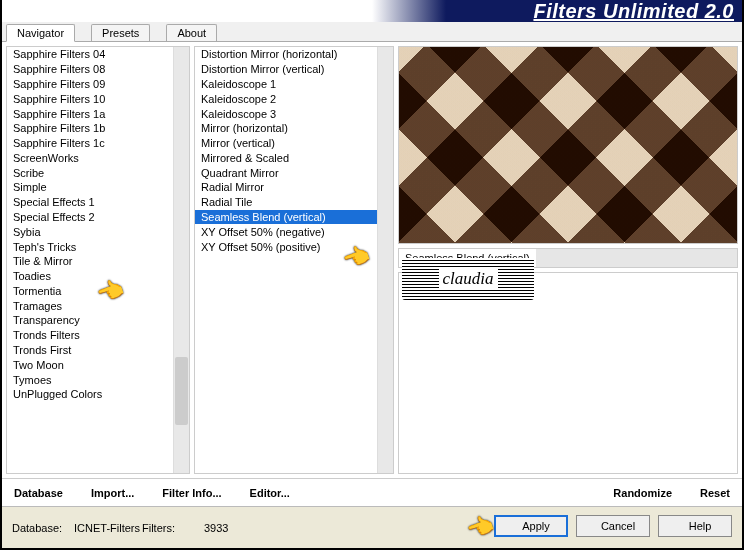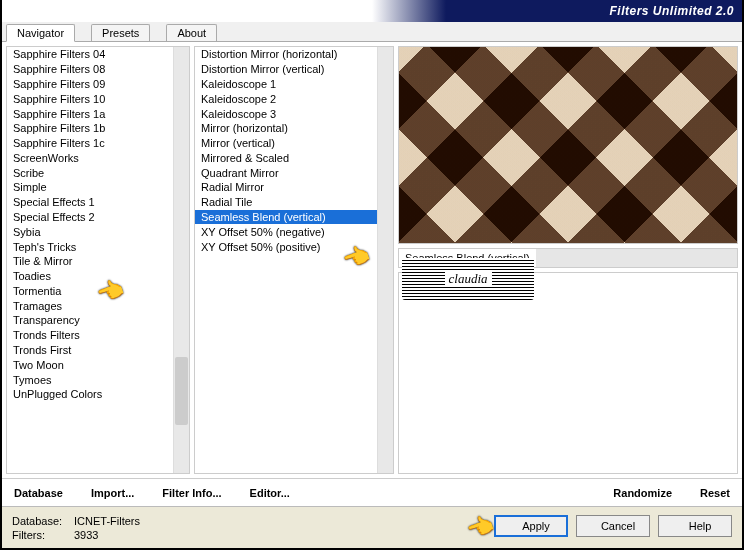--- a/index.html
+++ b/index.html
@@ -8,7 +8,7 @@
 .window { width: 744px; height: 550px; border: 2px solid #000; border-top: none; background: #fff; display: flex; flex-direction: column; }
 
 .titlebar { height: 22px; background: linear-gradient(90deg, #fff 0%, #fff 50%, #0e1a5e 60%, #0e1a5e 100%); position: relative; display: flex; align-items: center; justify-content: flex-end; padding-right: 8px; }
-.titlebar-text { font-weight: bold; font-style: italic; color: #fff; font-size: 12px; letter-spacing: 0.5px; }
+.titlebar-text { font-weight: bold; font-style: italic; color: #fff; font-size: 20px; letter-spacing: 0.5px; text-decoration: underline; }
 
 .tabs { height: 20px; display: flex; align-items: flex-end; background: #f0f0f0; border-bottom: 1px solid #aaa; padding-left: 4px; }
 .tab { padding: 2px 10px; border: 1px solid #aaa; border-bottom: none; margin-right: 16px; background: #f4f4f4; cursor: pointer; border-radius: 2px 2px 0 0; }

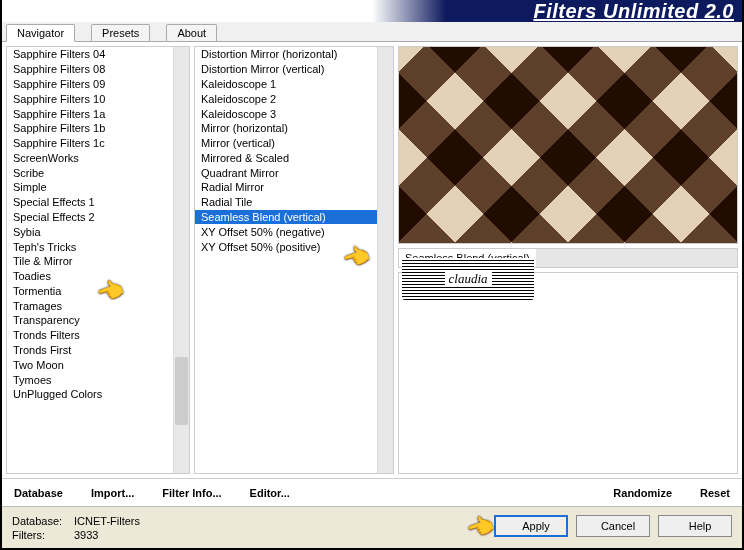--- a/index.html
+++ b/index.html
@@ -52,7 +52,7 @@
 
 .pointer { position:absolute; font-size:22px; pointer-events:none; text-shadow: 0 0 2px #000; transform: rotate(-20deg); }
 .watermark { position:absolute; left:402px; top:258px; width:132px; height:42px; background: repeating-linear-gradient(0deg,#000 0 1px,#fff 1px 3px); display:flex; align-items:center; justify-content:center; border-radius:3px; z-index:50; }
-.watermark span { background:#fff; padding:0 4px; font-style:italic; font-family: cursive; font-size:13px; }
+.watermark span { background:#fff; padding:0 4px; font-style:italic; font-family: cursive; font-size:17px; }
 </style>
 </head>
 <body>

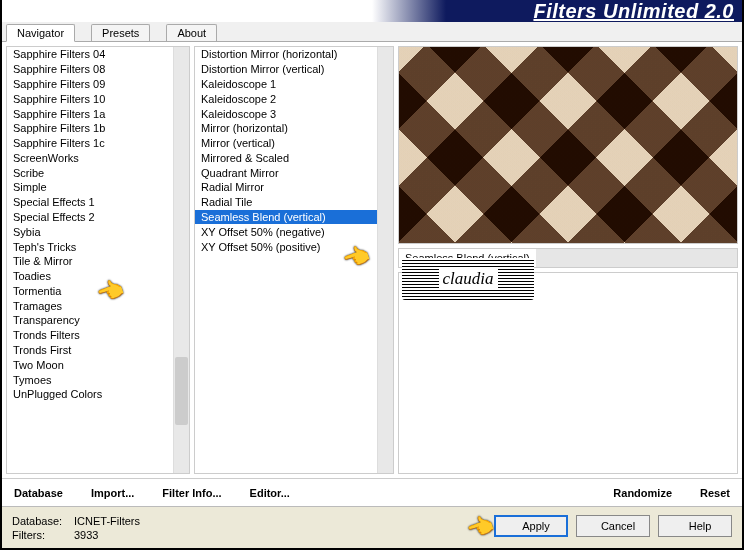--- a/index.html
+++ b/index.html
@@ -43,7 +43,7 @@
 .tool-spacer { flex:1; }
 
 .statusbar { height: 42px; background: #ece9d8; border-top:1px solid #bbb; display:flex; align-items:center; padding: 0 10px; }
-.status-left { display:flex; flex-direction:column; gap:2px; }
+.status-left { display:flex; flex-direction:row; gap:2px; }
 .status-row { display:flex; gap:6px; }
 .status-label { width:56px; }
 .buttons { margin-left:auto; display:flex; gap:8px; }

